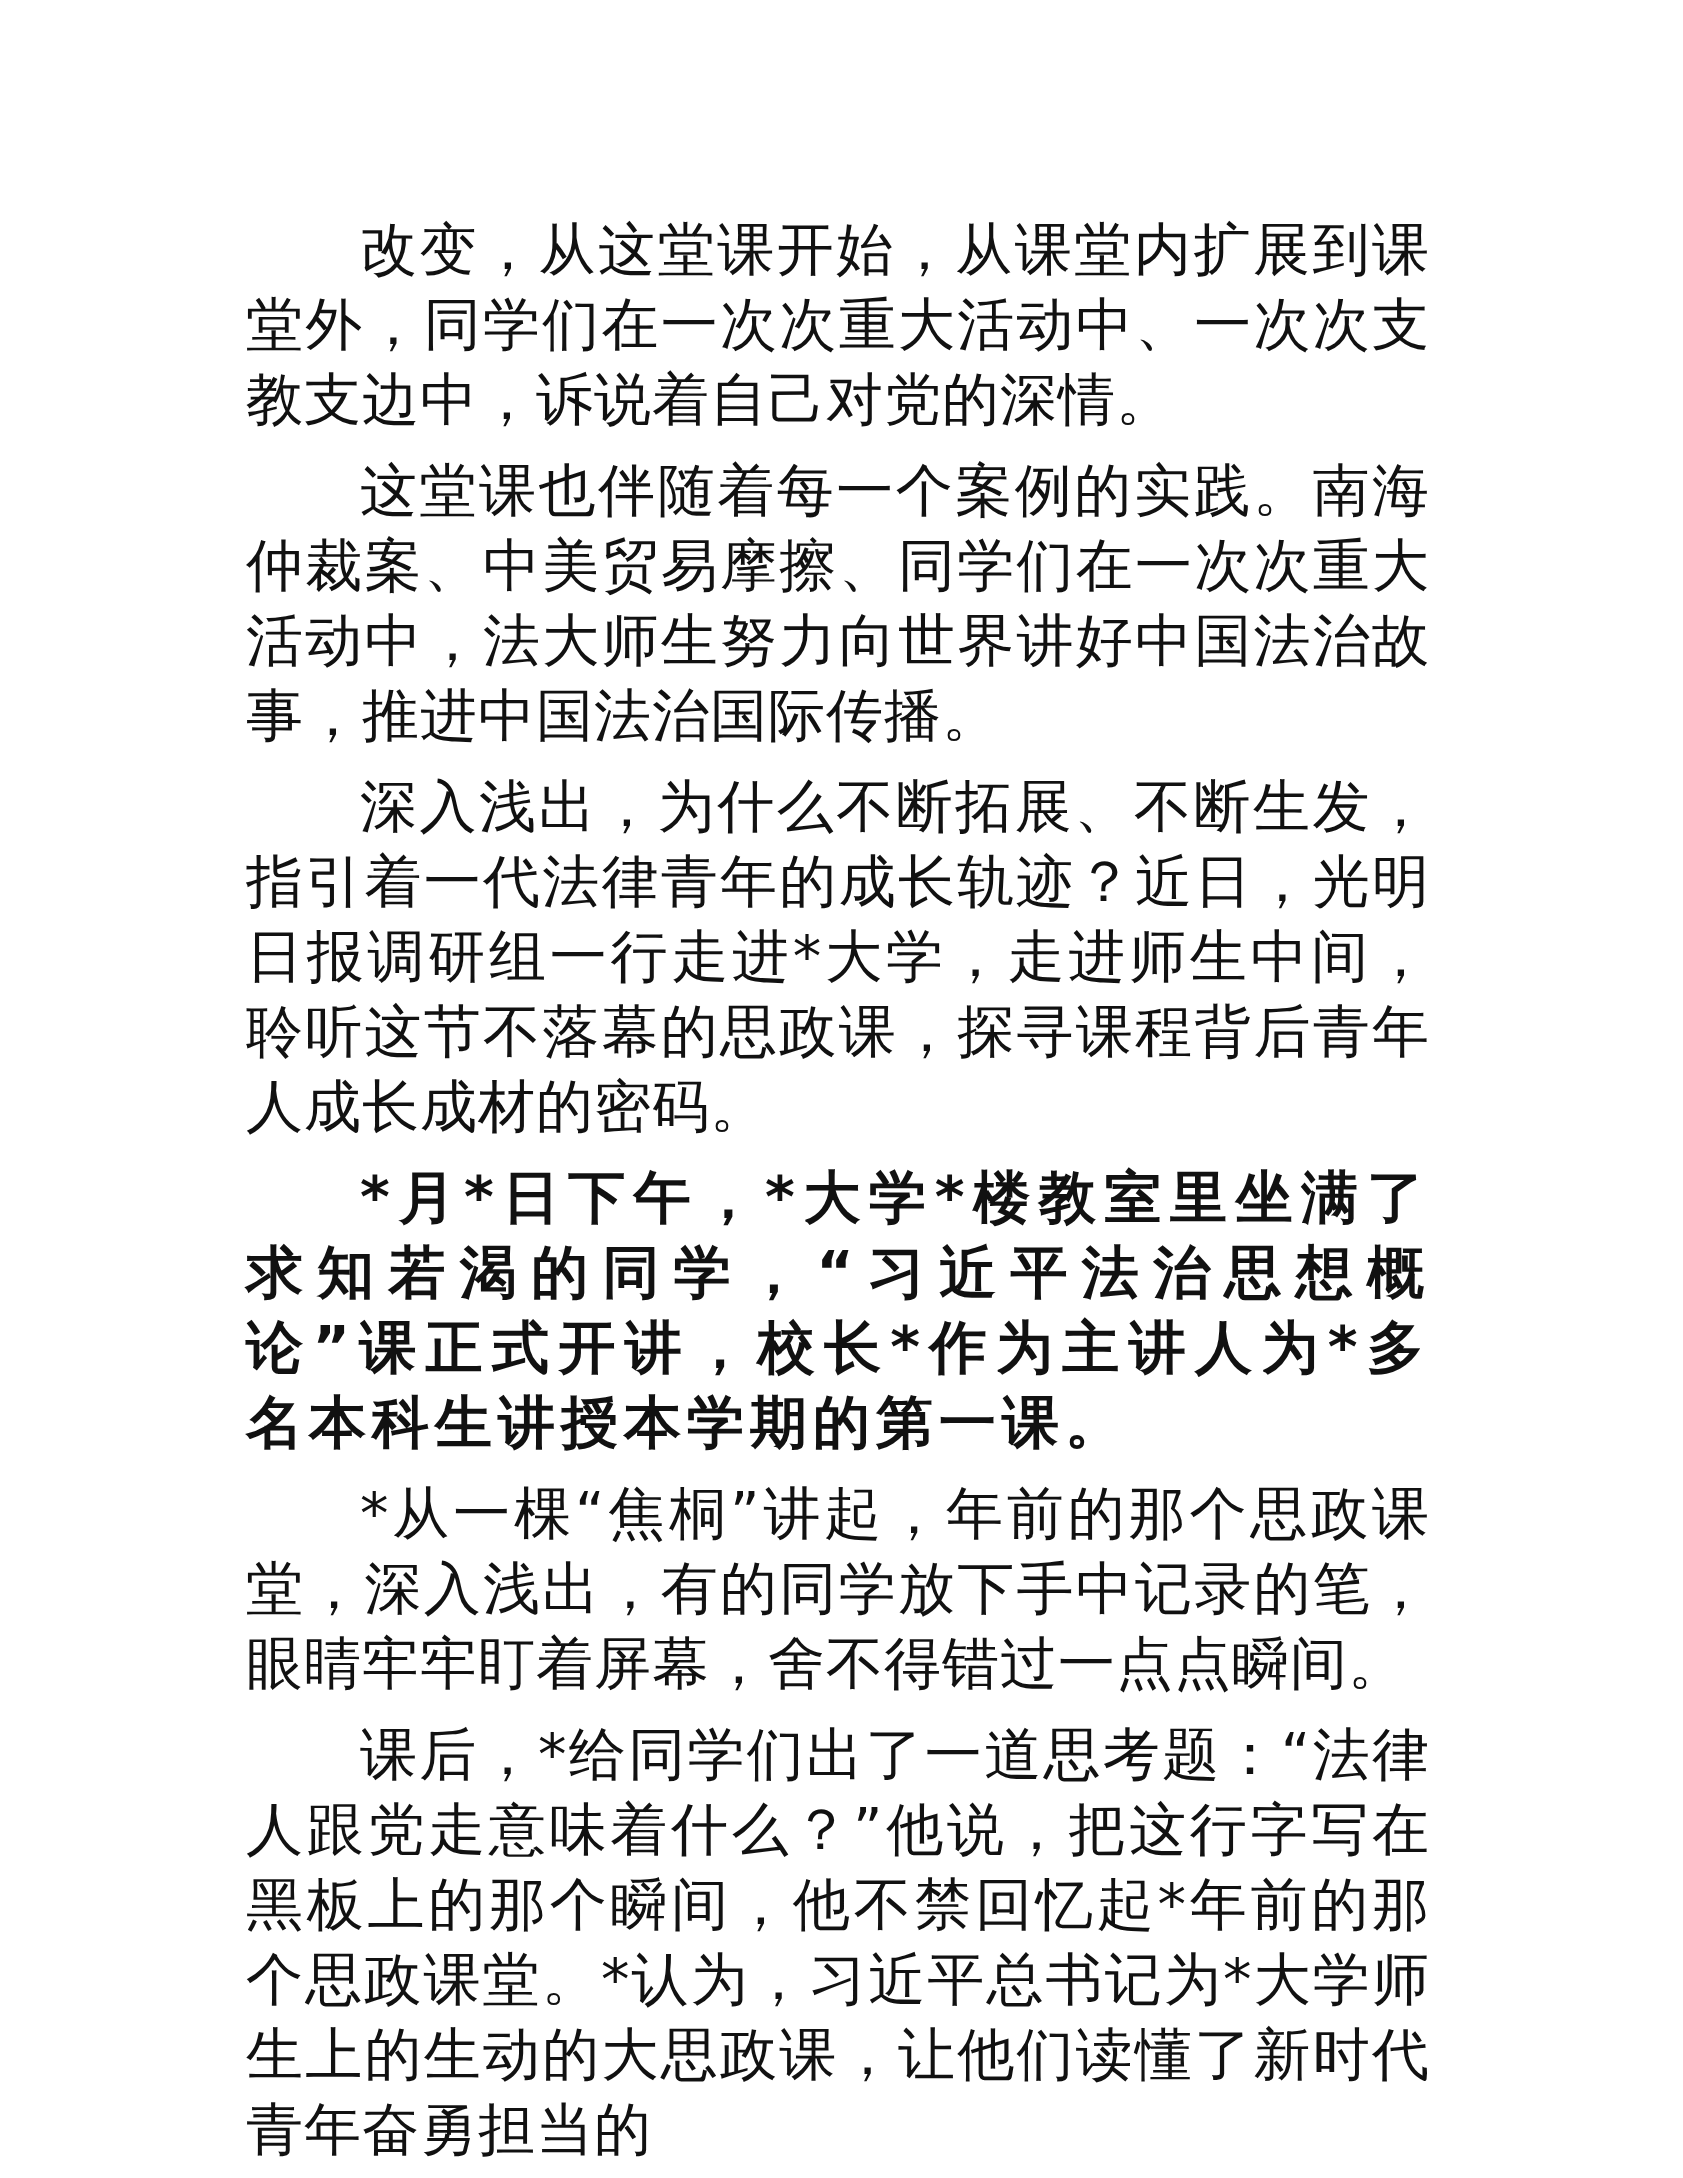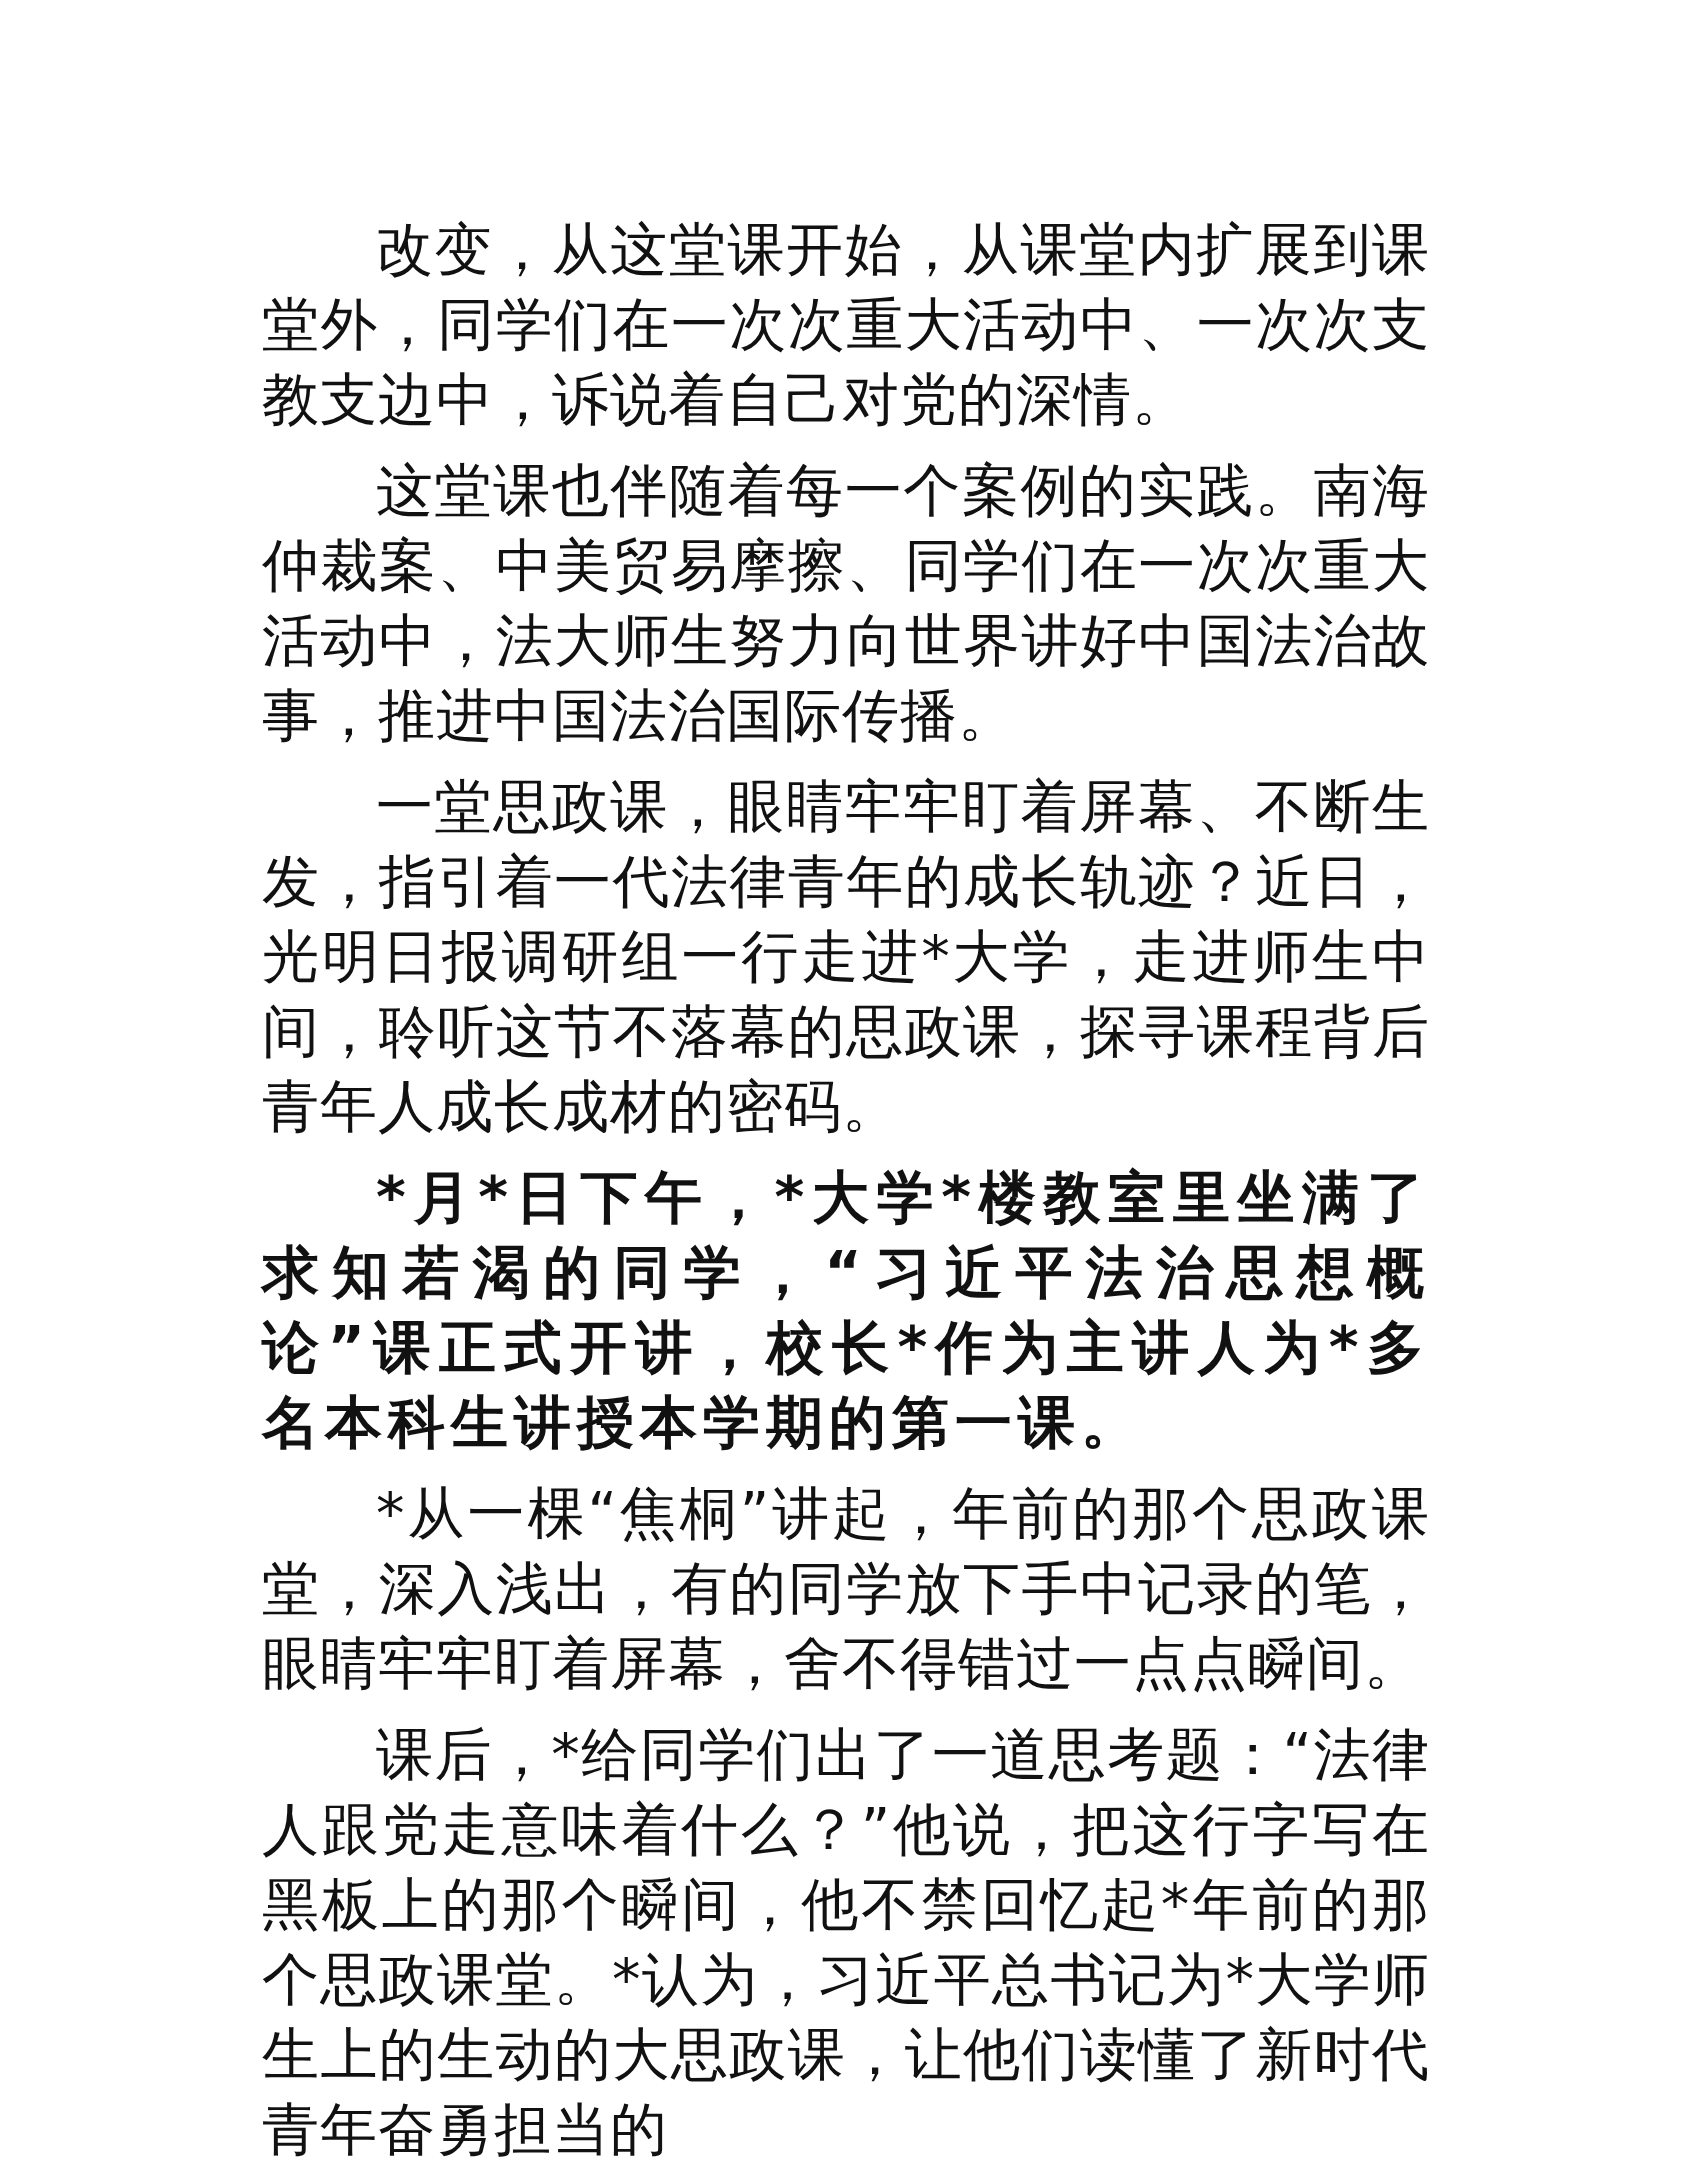--- a/index.html
+++ b/index.html
@@ -15,7 +15,7 @@
       color: #111111;
     }
     .para {
-      margin: 0 0 16px 16px;
+      margin: 0 0 16px 0;
       text-indent: 2em;
       text-align: justify;
       text-align-last: left;

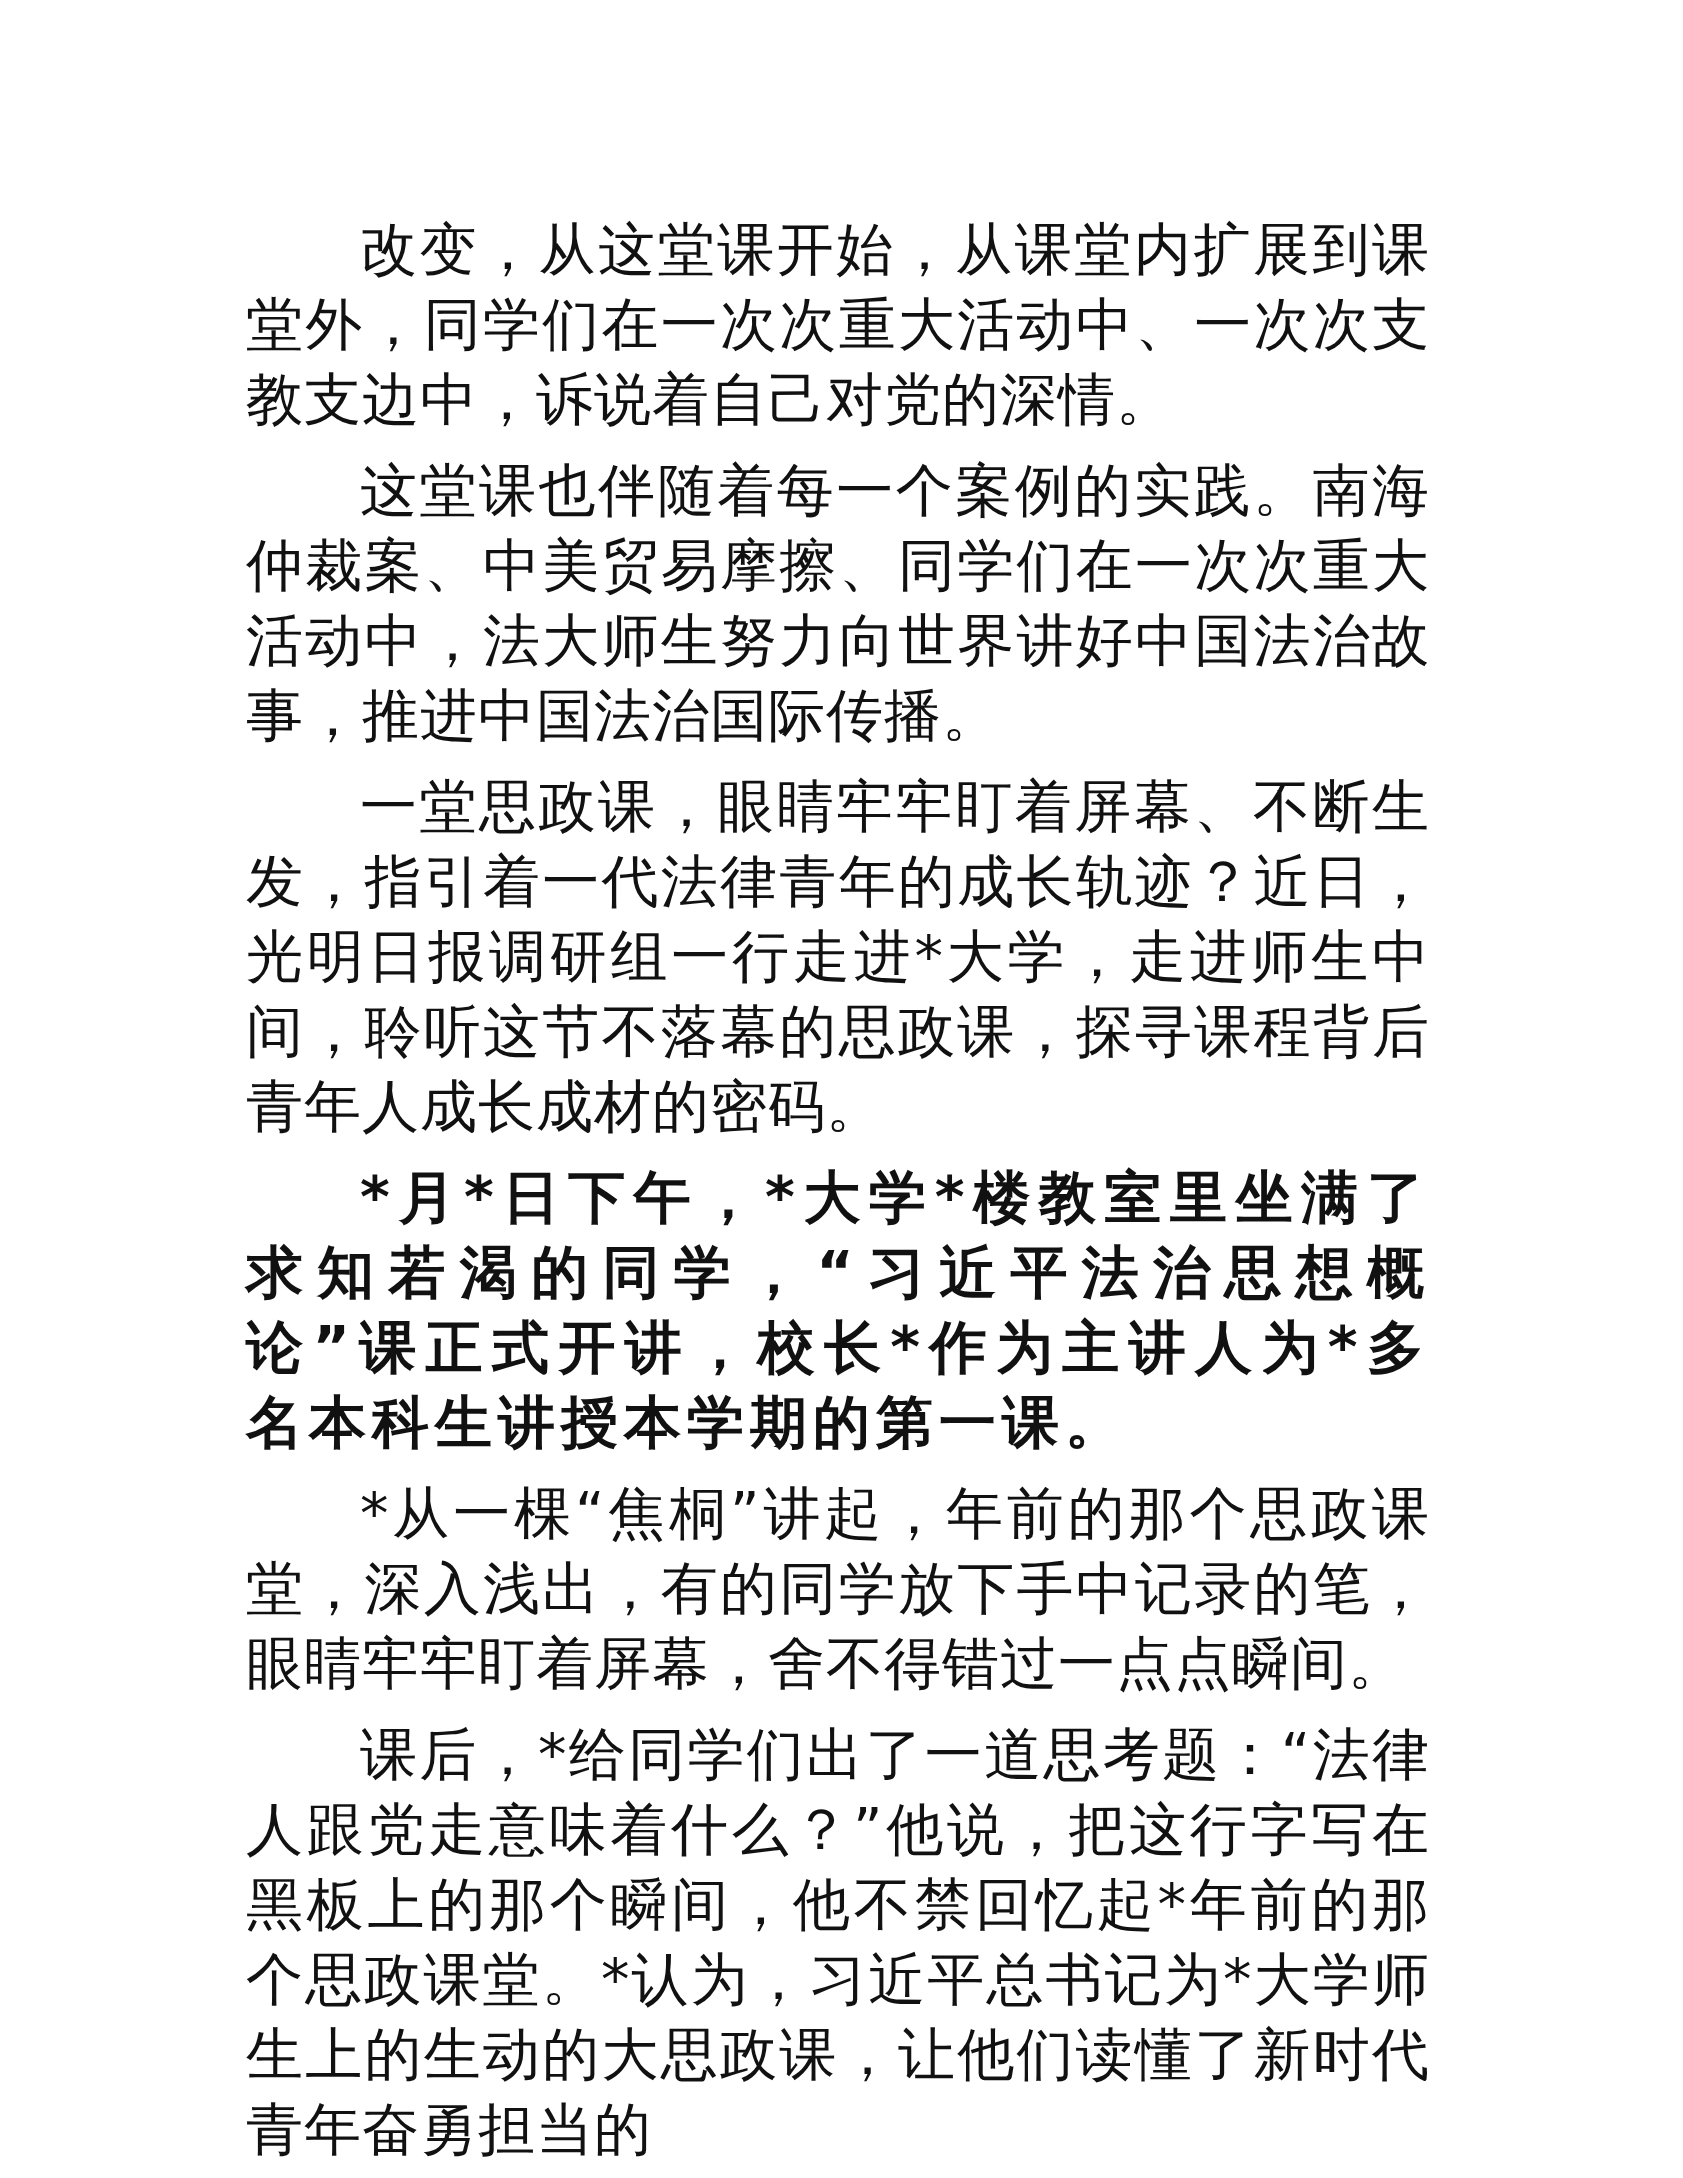--- a/index.html
+++ b/index.html
@@ -29,7 +29,7 @@
 <div class="page">
   <p class="para">改变，从这堂课开始，从课堂内扩展到课堂外，同学们在一次次重大活动中、一次次支教支边中，诉说着自己对党的深情。</p>
   <p class="para">这堂课也伴随着每一个案例的实践。南海仲裁案、中美贸易摩擦、同学们在一次次重大活动中，法大师生努力向世界讲好中国法治故事，推进中国法治国际传播。</p>
-  <p class="para">一堂思政课，眼睛牢牢盯着屏幕、不断生发，指引着一代法律青年的成长轨迹？近日，光明日报调研组一行走进*大学，走进师生中间，聆听这节不落幕的思政课，探寻课程背后青年人成长成材的密码。</p>
+  <p class="para">深入浅出，为什么不断拓展、不断生发，指引着一代法律青年的成长轨迹？近日，光明日报调研组一行走进*大学，走进师生中间，聆听这节不落幕的思政课，探寻课程背后青年人成长成材的密码。</p>
   <p class="para wide">*月*日下午，*大学*楼教室里坐满了求知若渴的同学，“习近平法治思想概论”课正式开讲，校长*作为主讲人为*多名本科生讲授本学期的第一课。</p>
   <p class="para">*从一棵“焦桐”讲起，年前的那个思政课堂，深入浅出，有的同学放下手中记录的笔，眼睛牢牢盯着屏幕，舍不得错过一点点瞬间。</p>
   <p class="para">课后，*给同学们出了一道思考题：“法律人跟党走意味着什么？”他说，把这行字写在黑板上的那个瞬间，他不禁回忆起*年前的那个思政课堂。*认为，习近平总书记为*大学师生上的生动的大思政课，让他们读懂了新时代青年奋勇担当的</p>

